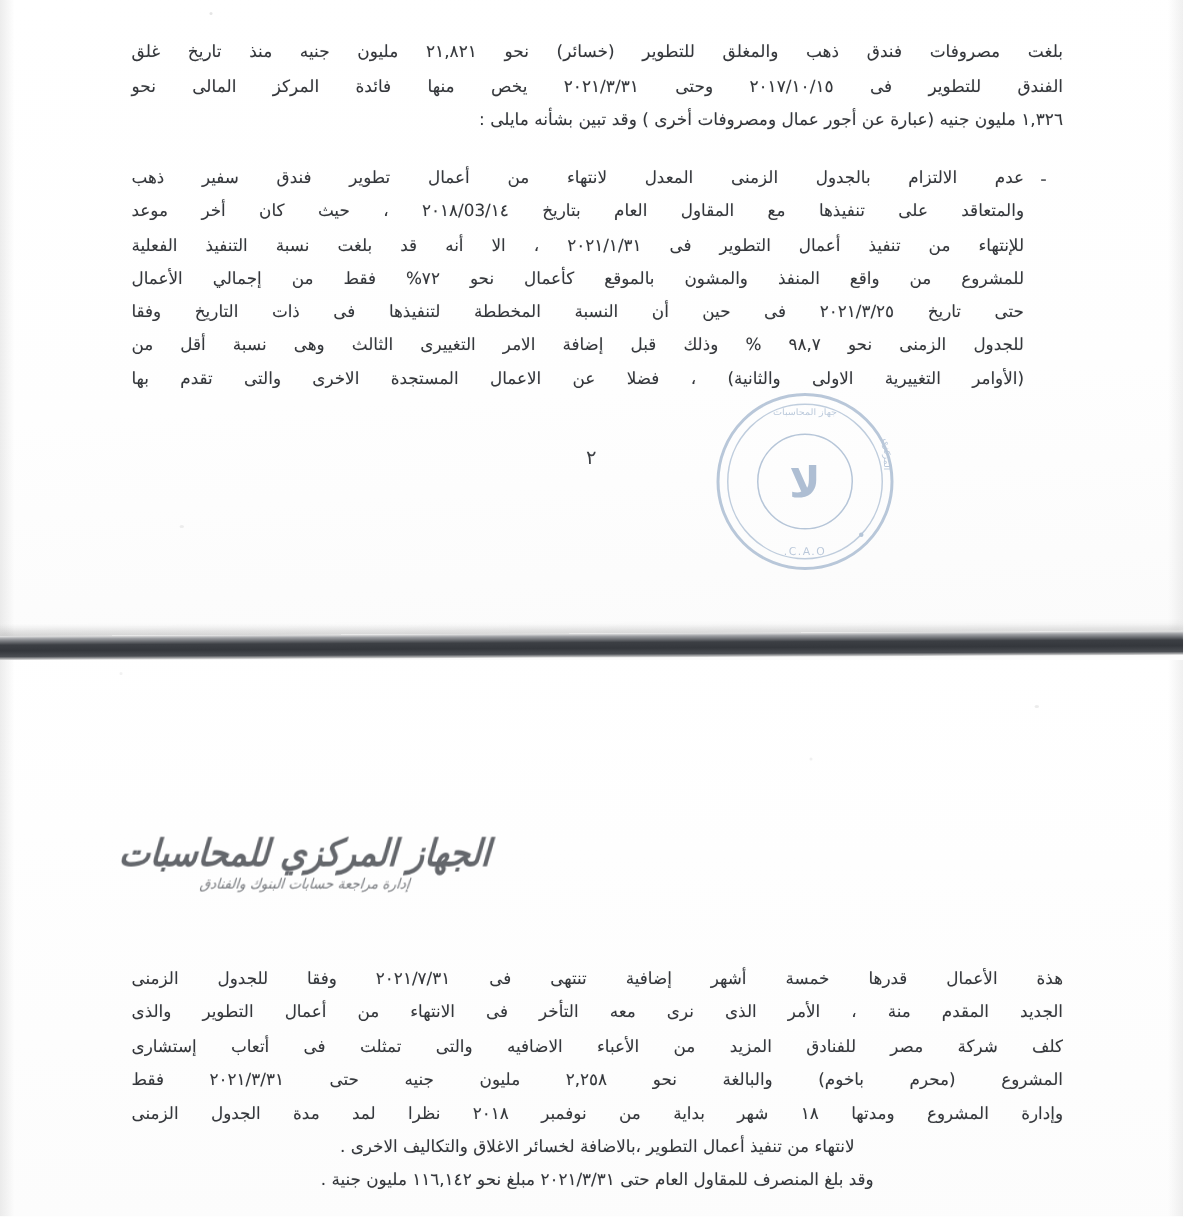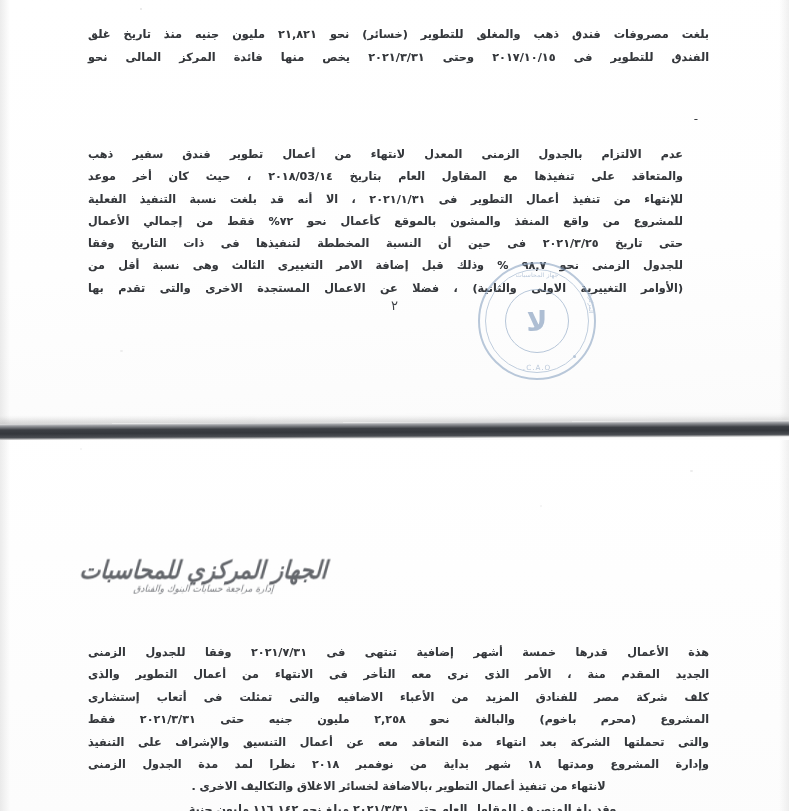--- a/index.html
+++ b/index.html
@@ -77,7 +77,6 @@
     color: #34373b;
     filter: blur(0.18px);
     text-shadow: 0 0 0.6px rgba(80,80,85,0.30);
-    font-weight: bold;
   }
 
   

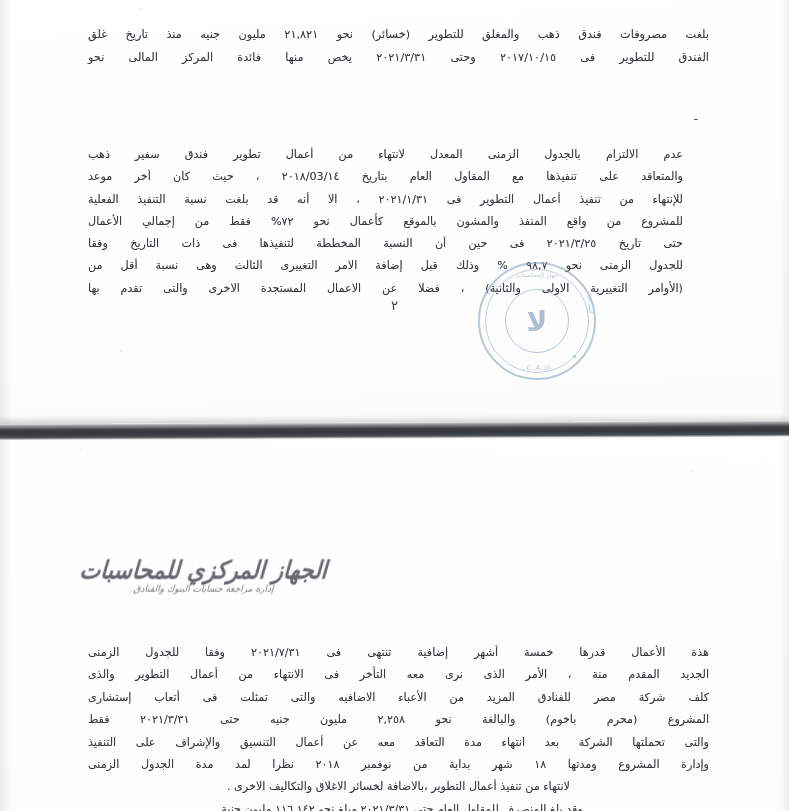--- a/index.html
+++ b/index.html
@@ -289,6 +289,7 @@
     <div class="text-block" id="intro-para">
       <span class="para-line">بلغت مصروفات فندق ذهب والمغلق للتطوير (خسائر) نحو ٢١,٨٢١ مليون جنيه منذ تاريخ غلق</span>
       <span class="para-line">الفندق للتطوير فى ٢٠١٧/١٠/١٥ وحتى ٢٠٢١/٣/٣١ يخص منها فائدة المركز المالى نحو</span>
+      <span class="para-line last-line">١,٣٢٦ مليون جنيه (عبارة عن أجور عمال ومصروفات أخرى ) وقد تبين بشأنه مايلى :</span>
     </div>
 
     <div class="text-block" id="bullet-clause">

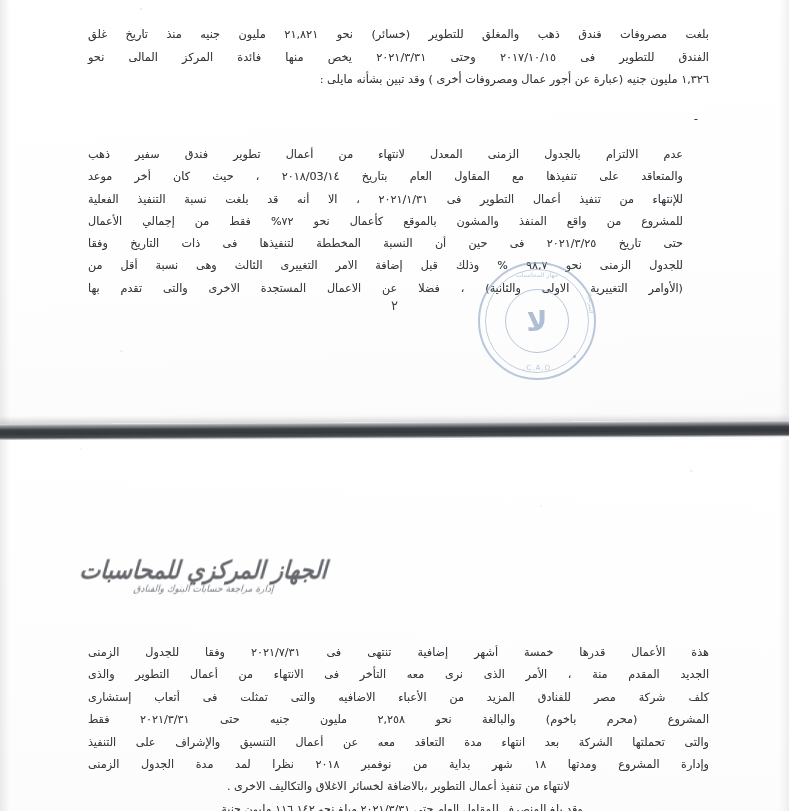--- a/index.html
+++ b/index.html
@@ -113,7 +113,7 @@
     text-align: center;
     user-select: none;
   }
-  .bullet-body { flex: 1 1 auto; margin-top: 36px; }
+  .bullet-body { flex: 1 1 auto; }
   .bullet-body .para-line { text-align: justify; text-align-last: justify; white-space: normal; }
   .bullet-body .last-line { text-align-last: right; }
 

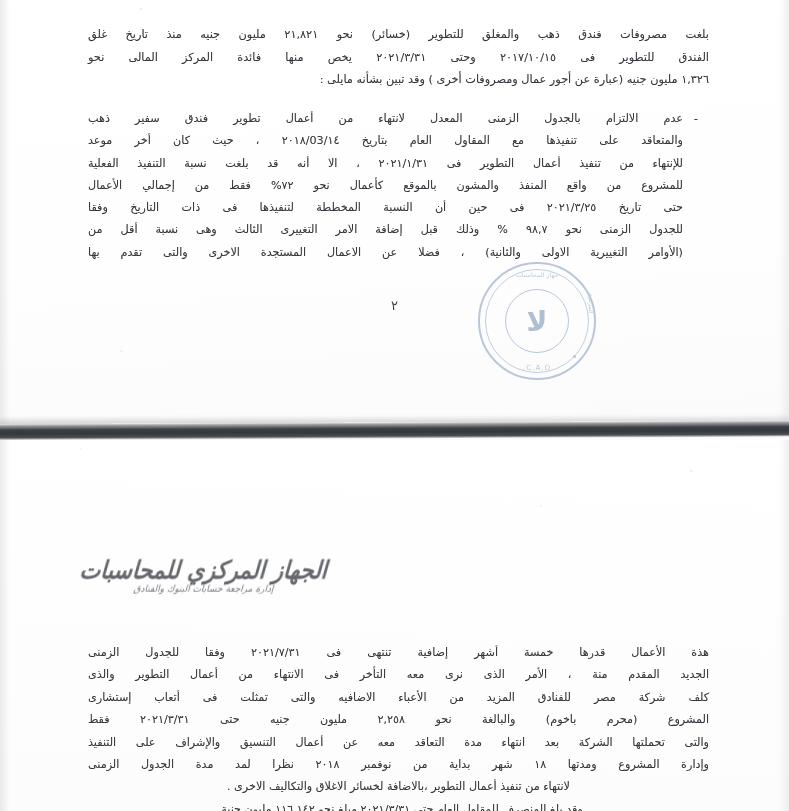--- a/index.html
+++ b/index.html
@@ -343,7 +343,6 @@
     <span class="para-line">الجديد المقدم منة ، الأمر الذى نرى معه التأخر فى الانتهاء من أعمال التطوير والذى</span>
     <span class="para-line">كلف شركة مصر للفنادق المزيد من الأعباء الاضافيه والتى تمثلت فى أتعاب إستشارى</span>
     <span class="para-line">المشروع (محرم باخوم) والبالغة نحو ٢,٢٥٨ مليون جنيه حتى ٢٠٢١/٣/٣١  فقط</span>
-    <span class="para-line">والتى تحملتها الشركة بعد انتهاء مدة التعاقد معه عن أعمال التنسيق والإشراف على التنفيذ</span>
     <span class="para-line">وإدارة المشروع ومدتها ١٨ شهر بداية من نوفمبر ٢٠١٨ نظرا لمد مدة الجدول الزمنى</span>
     <span class="para-line center-line">لانتهاء من تنفيذ أعمال التطوير ،بالاضافة لخسائر الاغلاق والتكاليف الاخرى .</span>
     <span class="para-line center-line">وقد بلغ المنصرف للمقاول العام حتى ٢٠٢١/٣/٣١  مبلغ نحو ١١٦,١٤٢ مليون جنية .</span>

